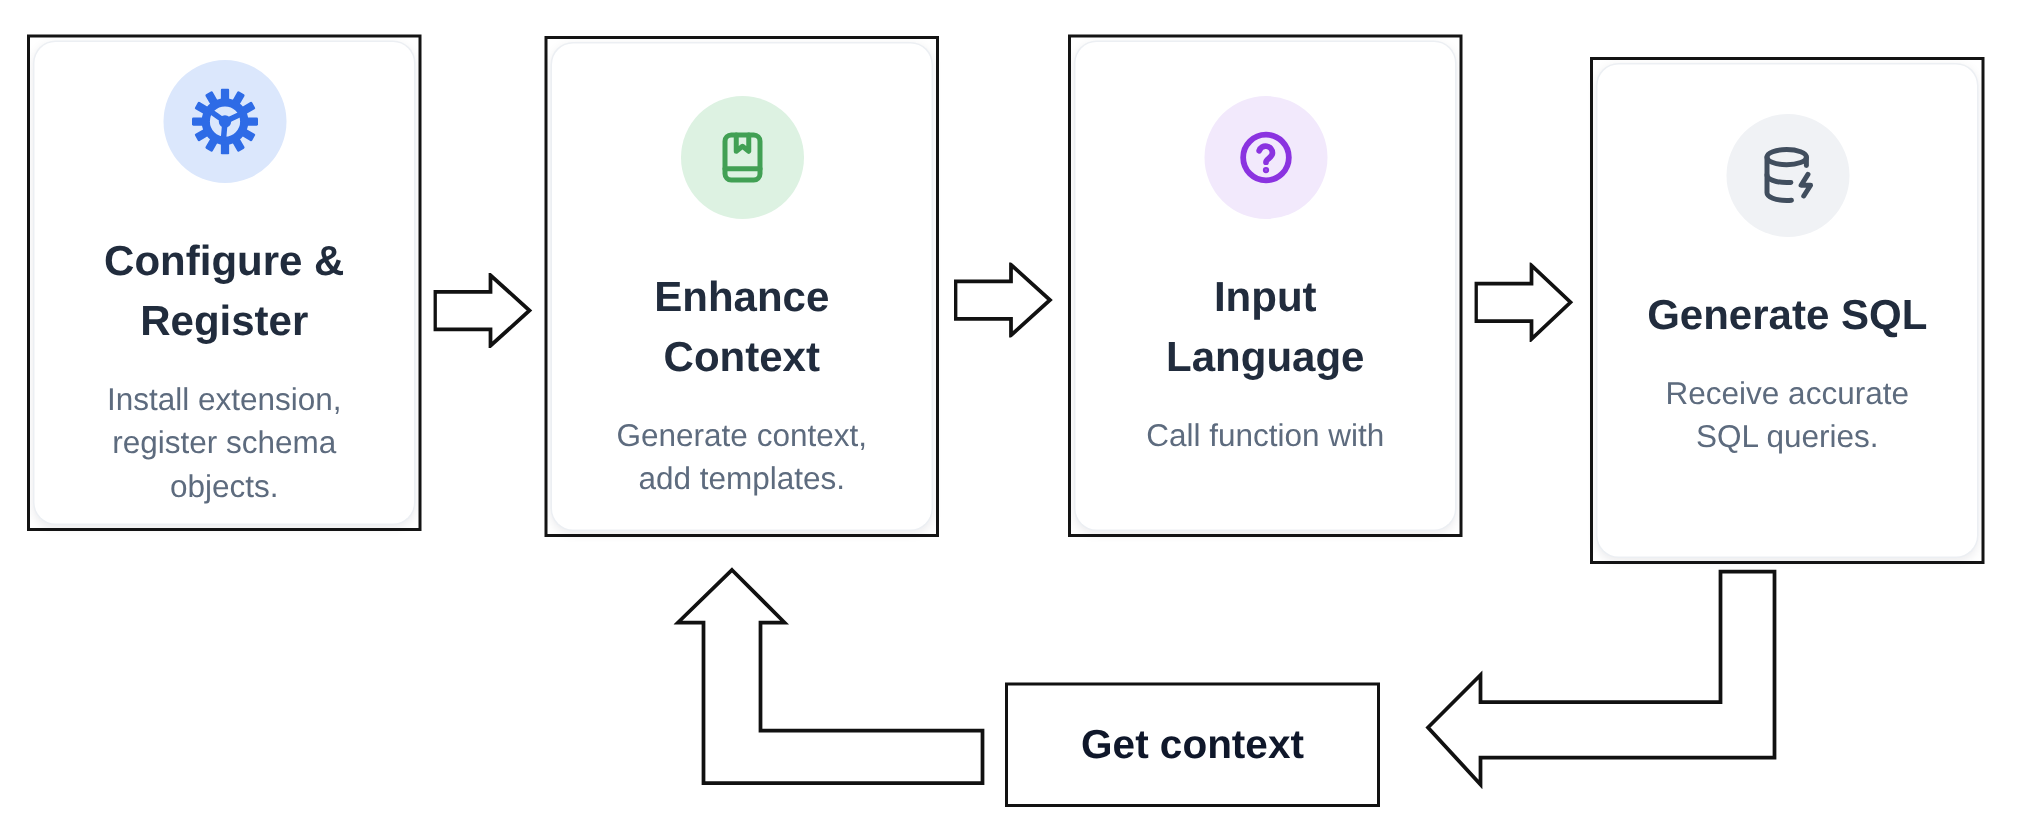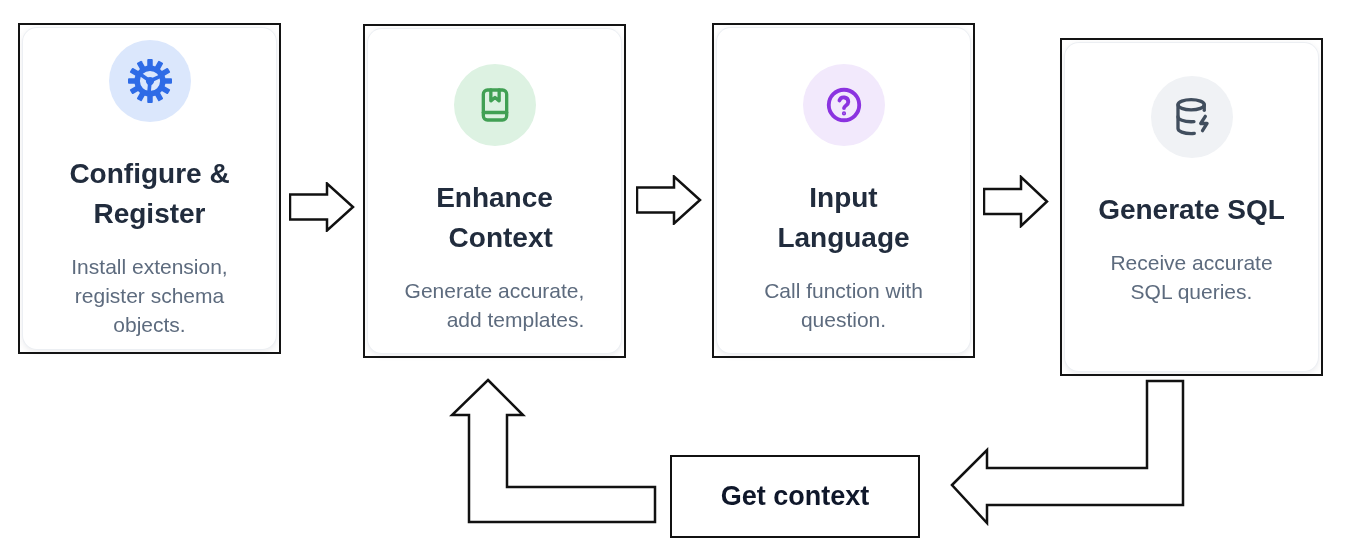--- a/index.html
+++ b/index.html
@@ -23,7 +23,7 @@
     display:flex;flex-direction:column;align-items:center;text-align:center;
   }
   .card-1 .card-inner{padding-top:12px;}
-  .card-2 .card-inner{padding-top:35px;text-align:right;}
+  .card-2 .card-inner{padding-top:35px;}
   .card-3 .card-inner{padding-top:36px;}
   .card-4 .card-inner{padding-top:33px;}
   .icon-circle{

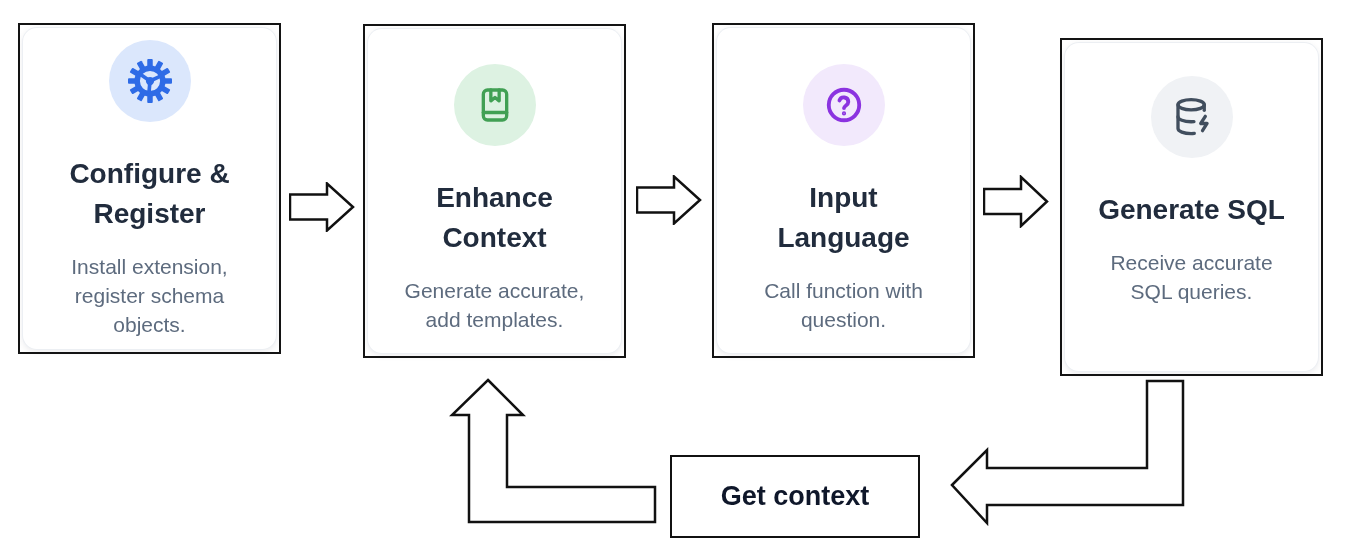--- a/index.html
+++ b/index.html
@@ -112,7 +112,7 @@
         <div>Context</div>
       </div>
       <div class="card-desc">
-        <div>Generate accurate,</div>
+        <div>Generate context,</div>
         <div>add templates.</div>
       </div>
     </div>

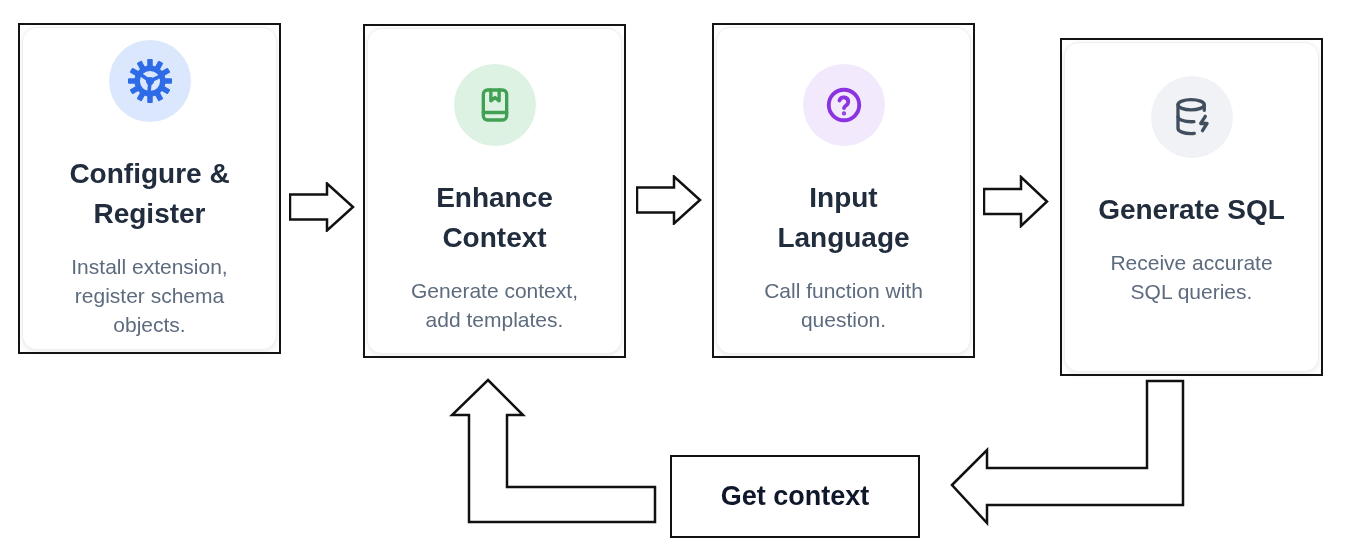--- a/index.html
+++ b/index.html
@@ -133,7 +133,6 @@
       </div>
       <div class="card-desc">
         <div>Call function with</div>
-        <div>question.</div>
       </div>
     </div>
   </div>

